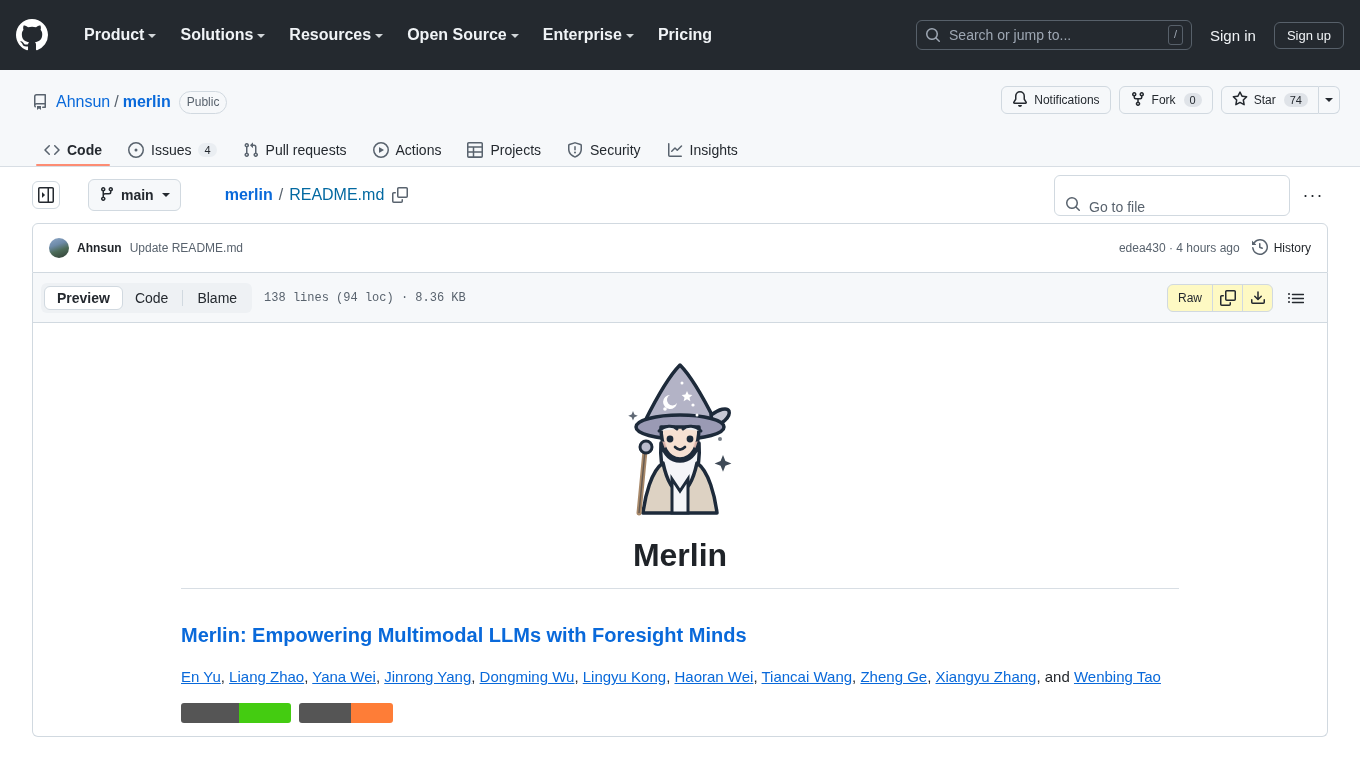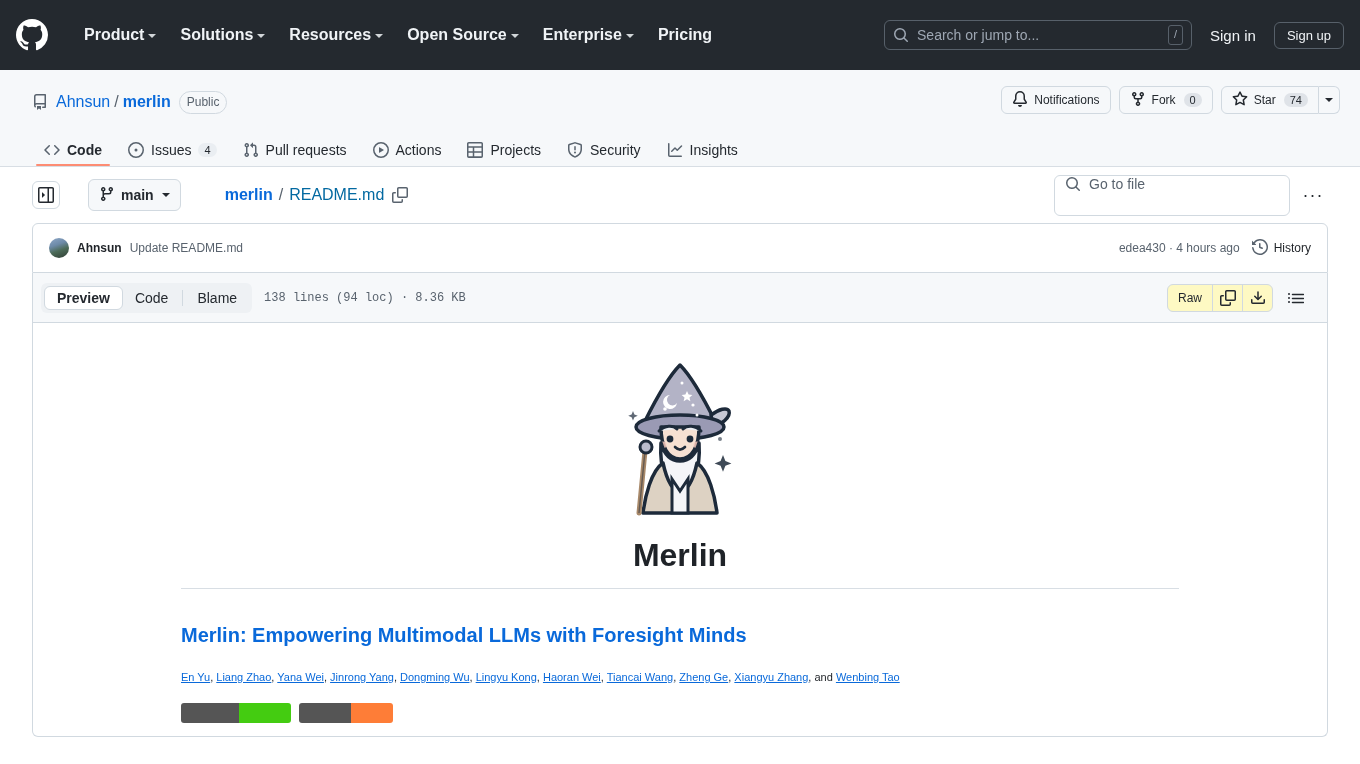--- a/index.html
+++ b/index.html
@@ -42,7 +42,7 @@
   }
   .gh-right { margin-left: auto; display: flex; align-items: center; gap: 8px; }
   .gh-search {
-    width: 308px; height: 30px;
+    width: 276px; height: 30px;
     border: 1px solid #57606a;
     border-radius: 6px;
     display: flex; align-items: center;

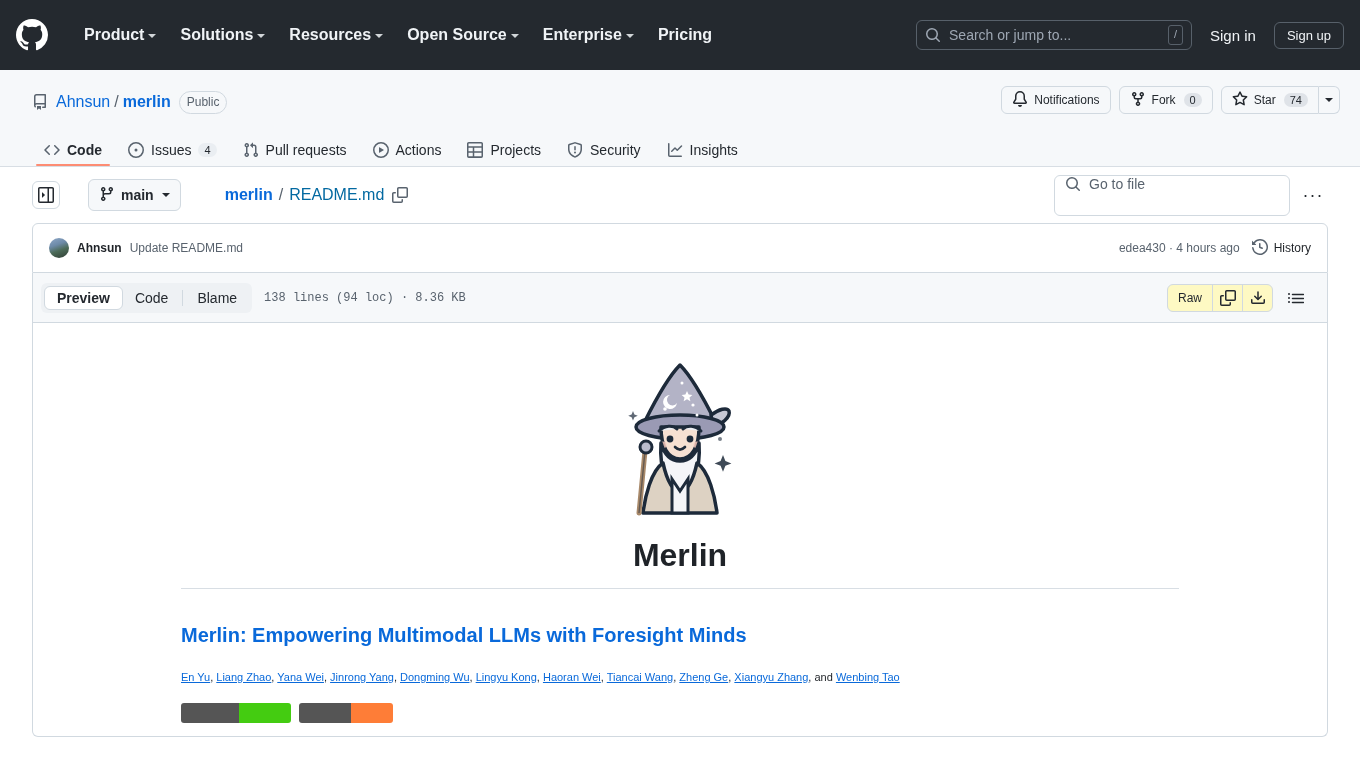--- a/index.html
+++ b/index.html
@@ -185,7 +185,7 @@
   .file-nav-right { margin-left: auto; display: flex; align-items: center; gap: 8px; }
   .gotofile {
     width: 236px; height: 41px;
-    display: flex; align-items: flex-start; gap: 8px;
+    display: flex; align-items: flex-end; gap: 8px;
     border: 1px solid #d1d9e0;
     border-radius: 6px;
     background: #ffffff;

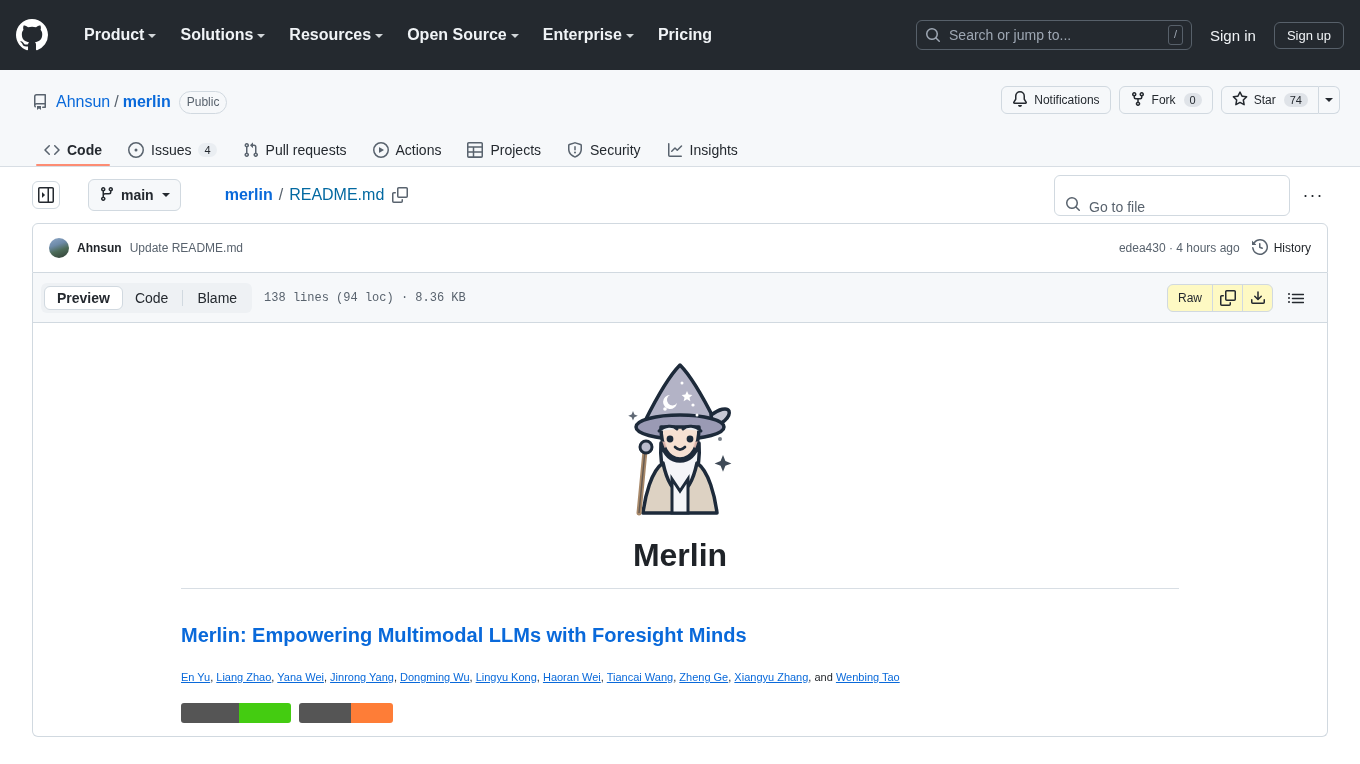--- a/index.html
+++ b/index.html
@@ -300,7 +300,7 @@
   }
   .authors {
     margin-top: 18px;
-    font-size: 11px;
+    font-size: 15px;
     color: #1f2328;
     line-height: 24px;
   }

